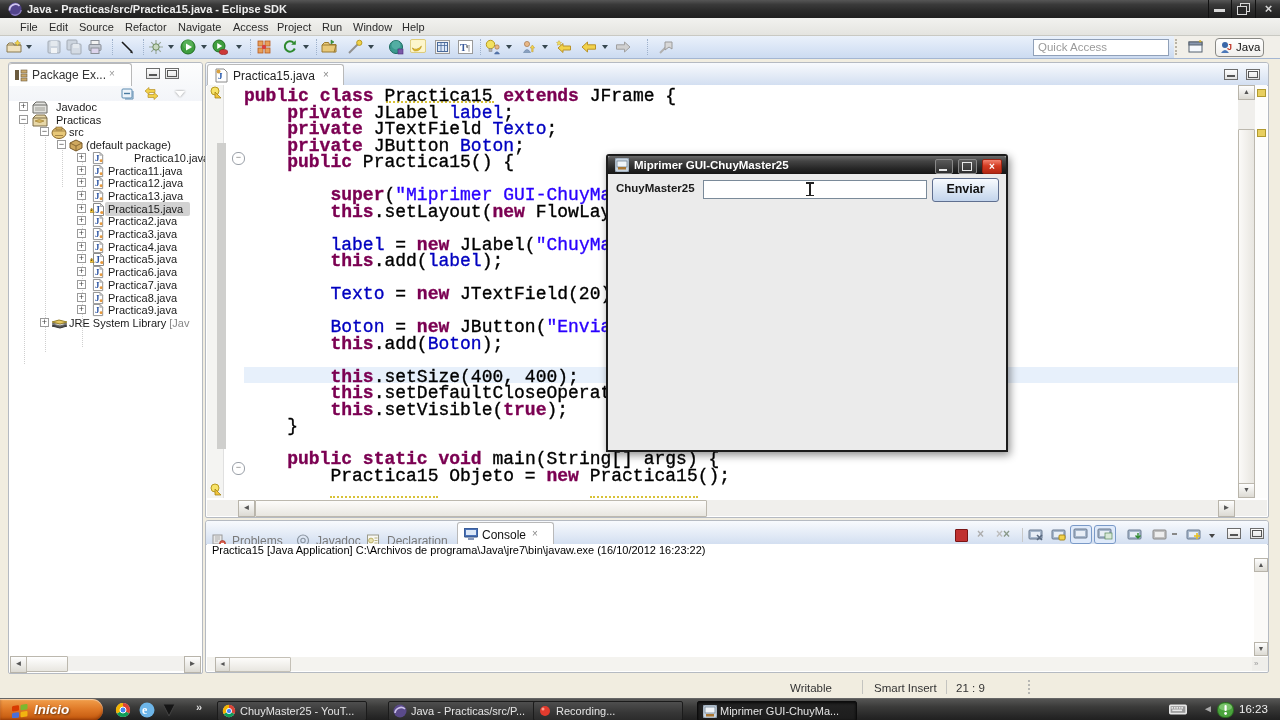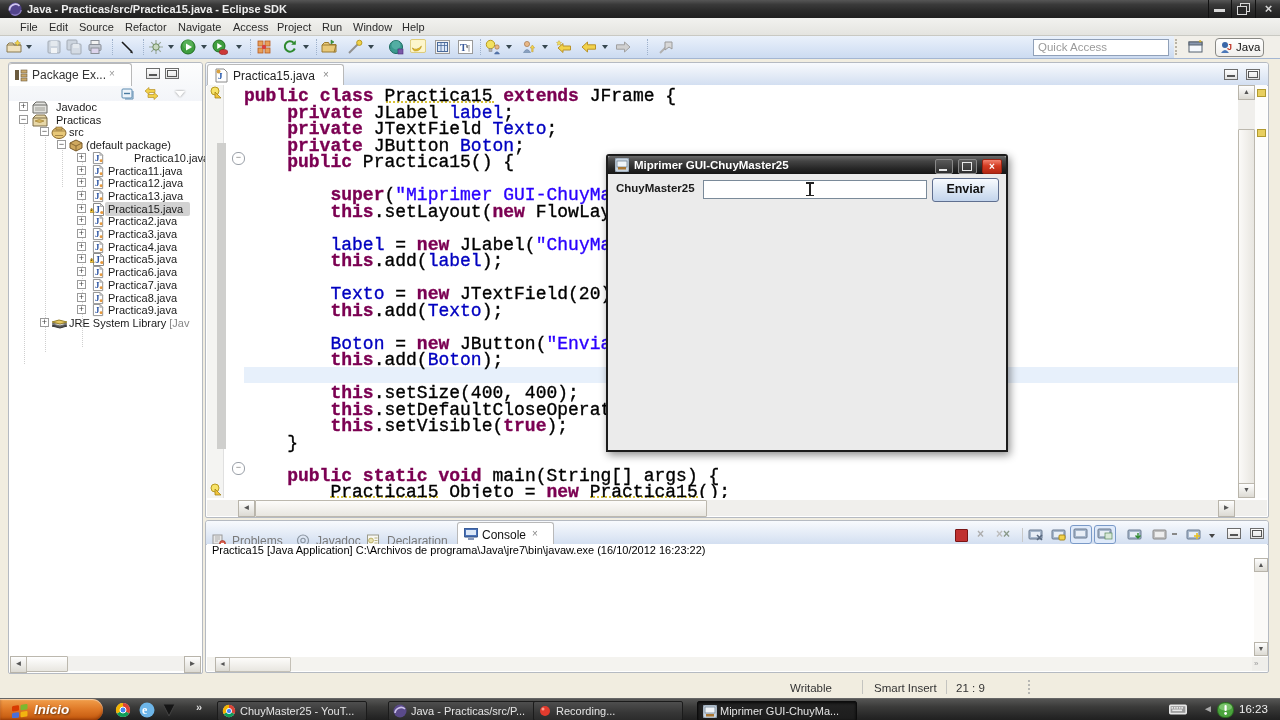--- a/index.html
+++ b/index.html
@@ -468,7 +468,6 @@
 <div>        <b>this</b>.add(<span class="fld">label</span>);</div>
 <div> </div>
 <div>        <span class="fld">Texto</span> = <b>new</b> JTextField(20);</div>
-<div>        <b>this</b>.add(<span class="fld">Texto</span>);</div>
 <div> </div>
 <div>        <span class="fld">Boton</span> = <b>new</b> JButton(<span class="str">"Enviar"</span>);</div>
 <div>        <b>this</b>.add(<span class="fld">Boton</span>);</div>

